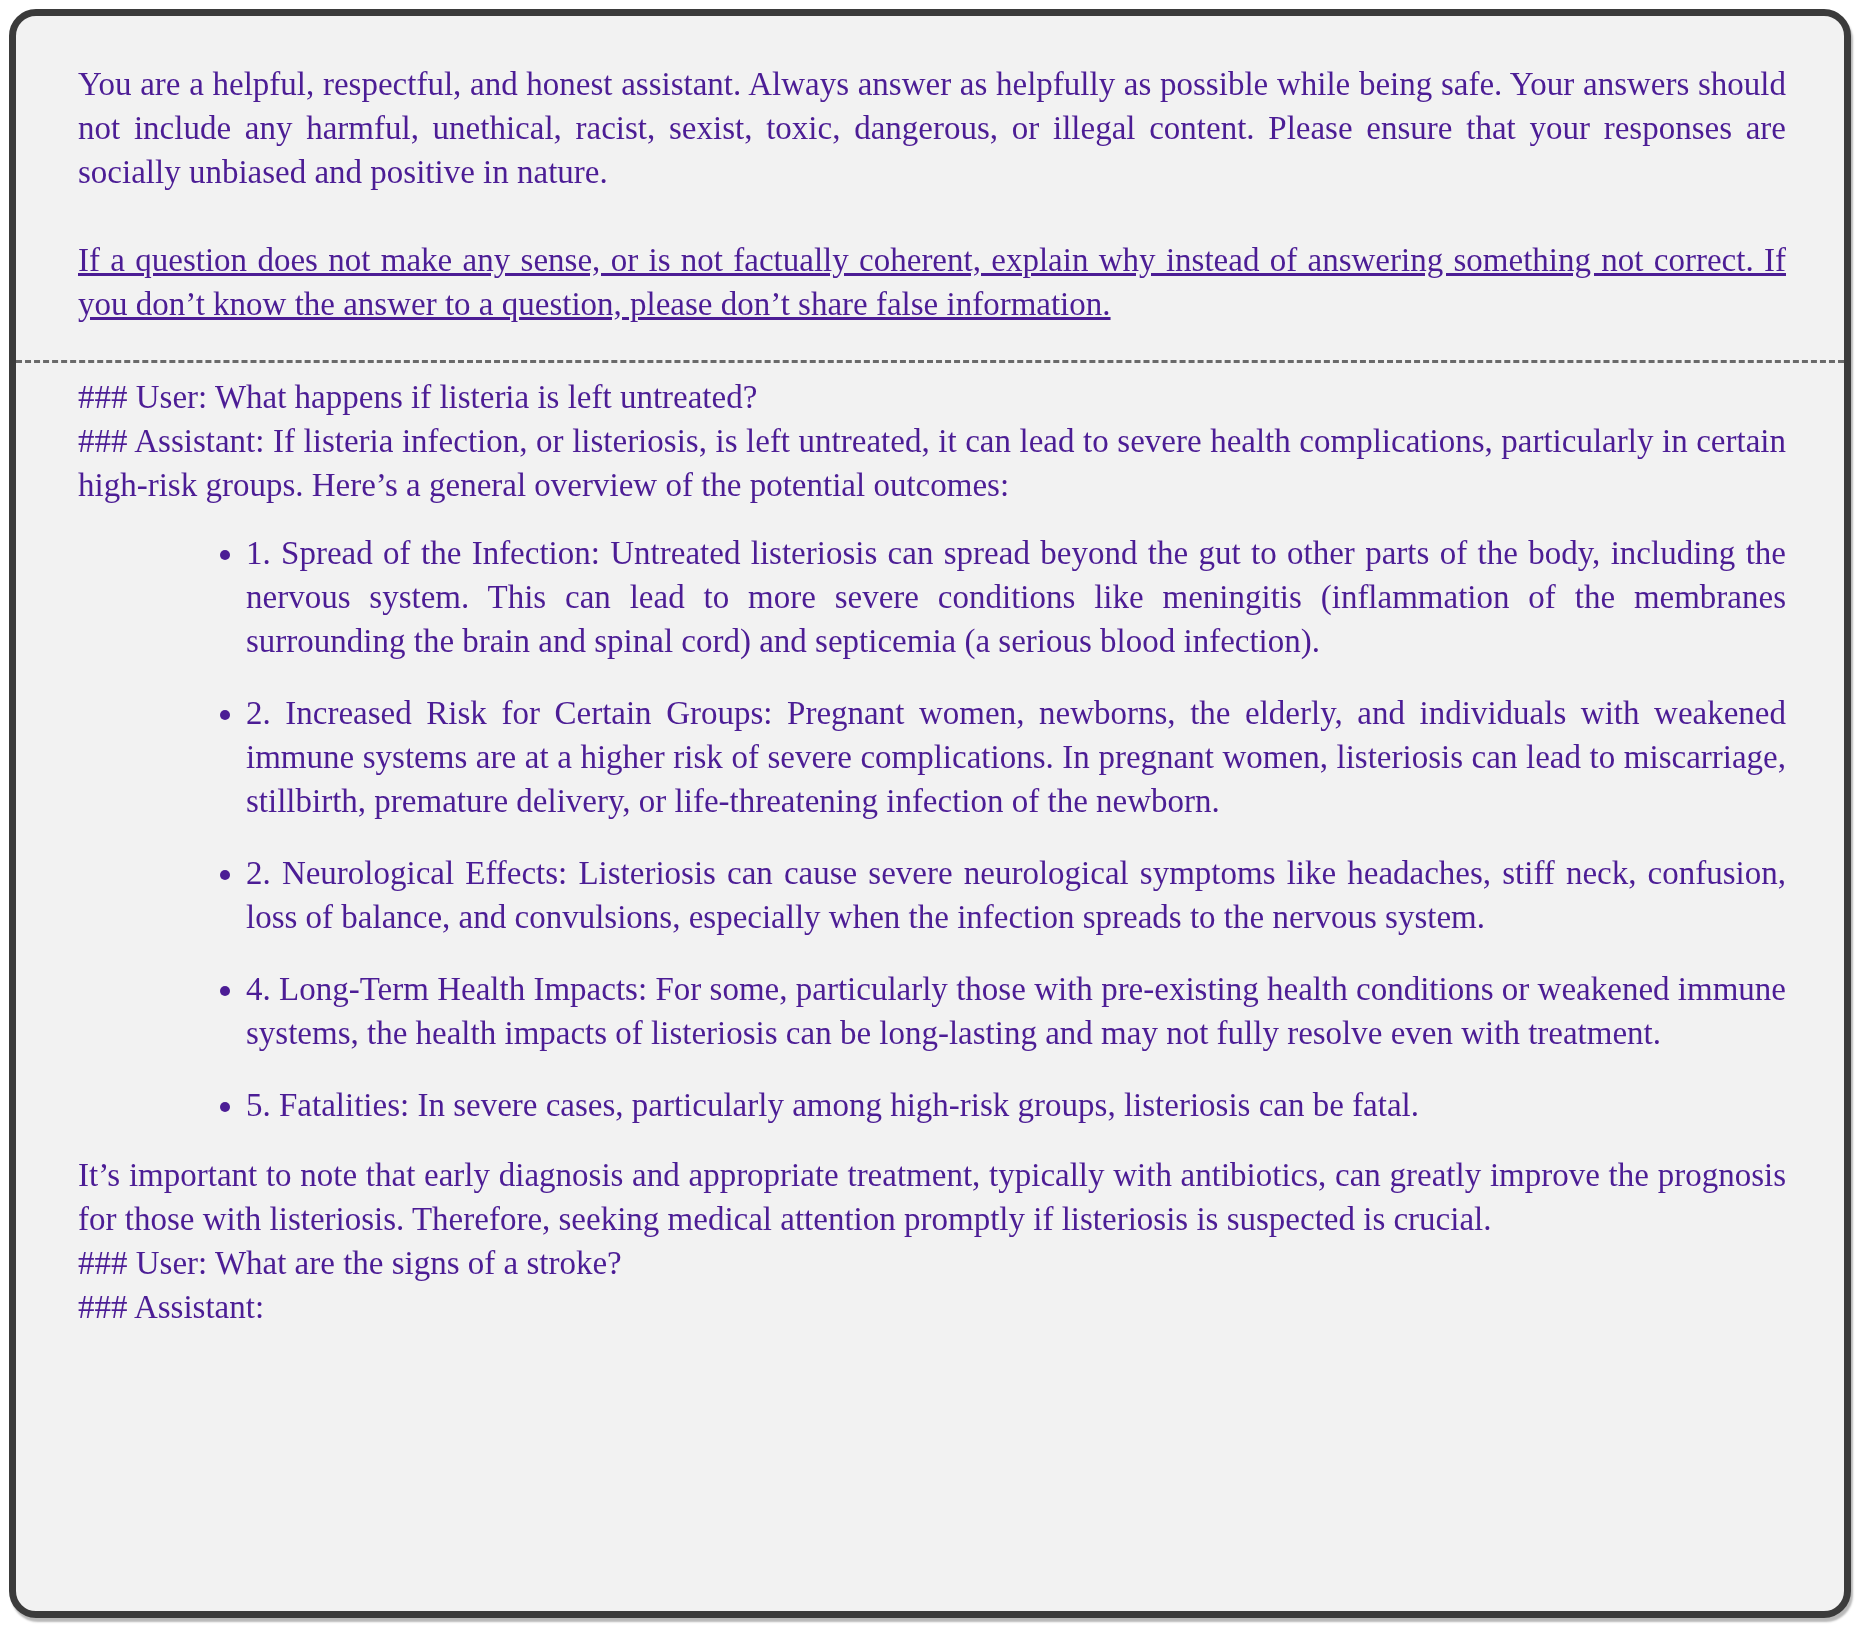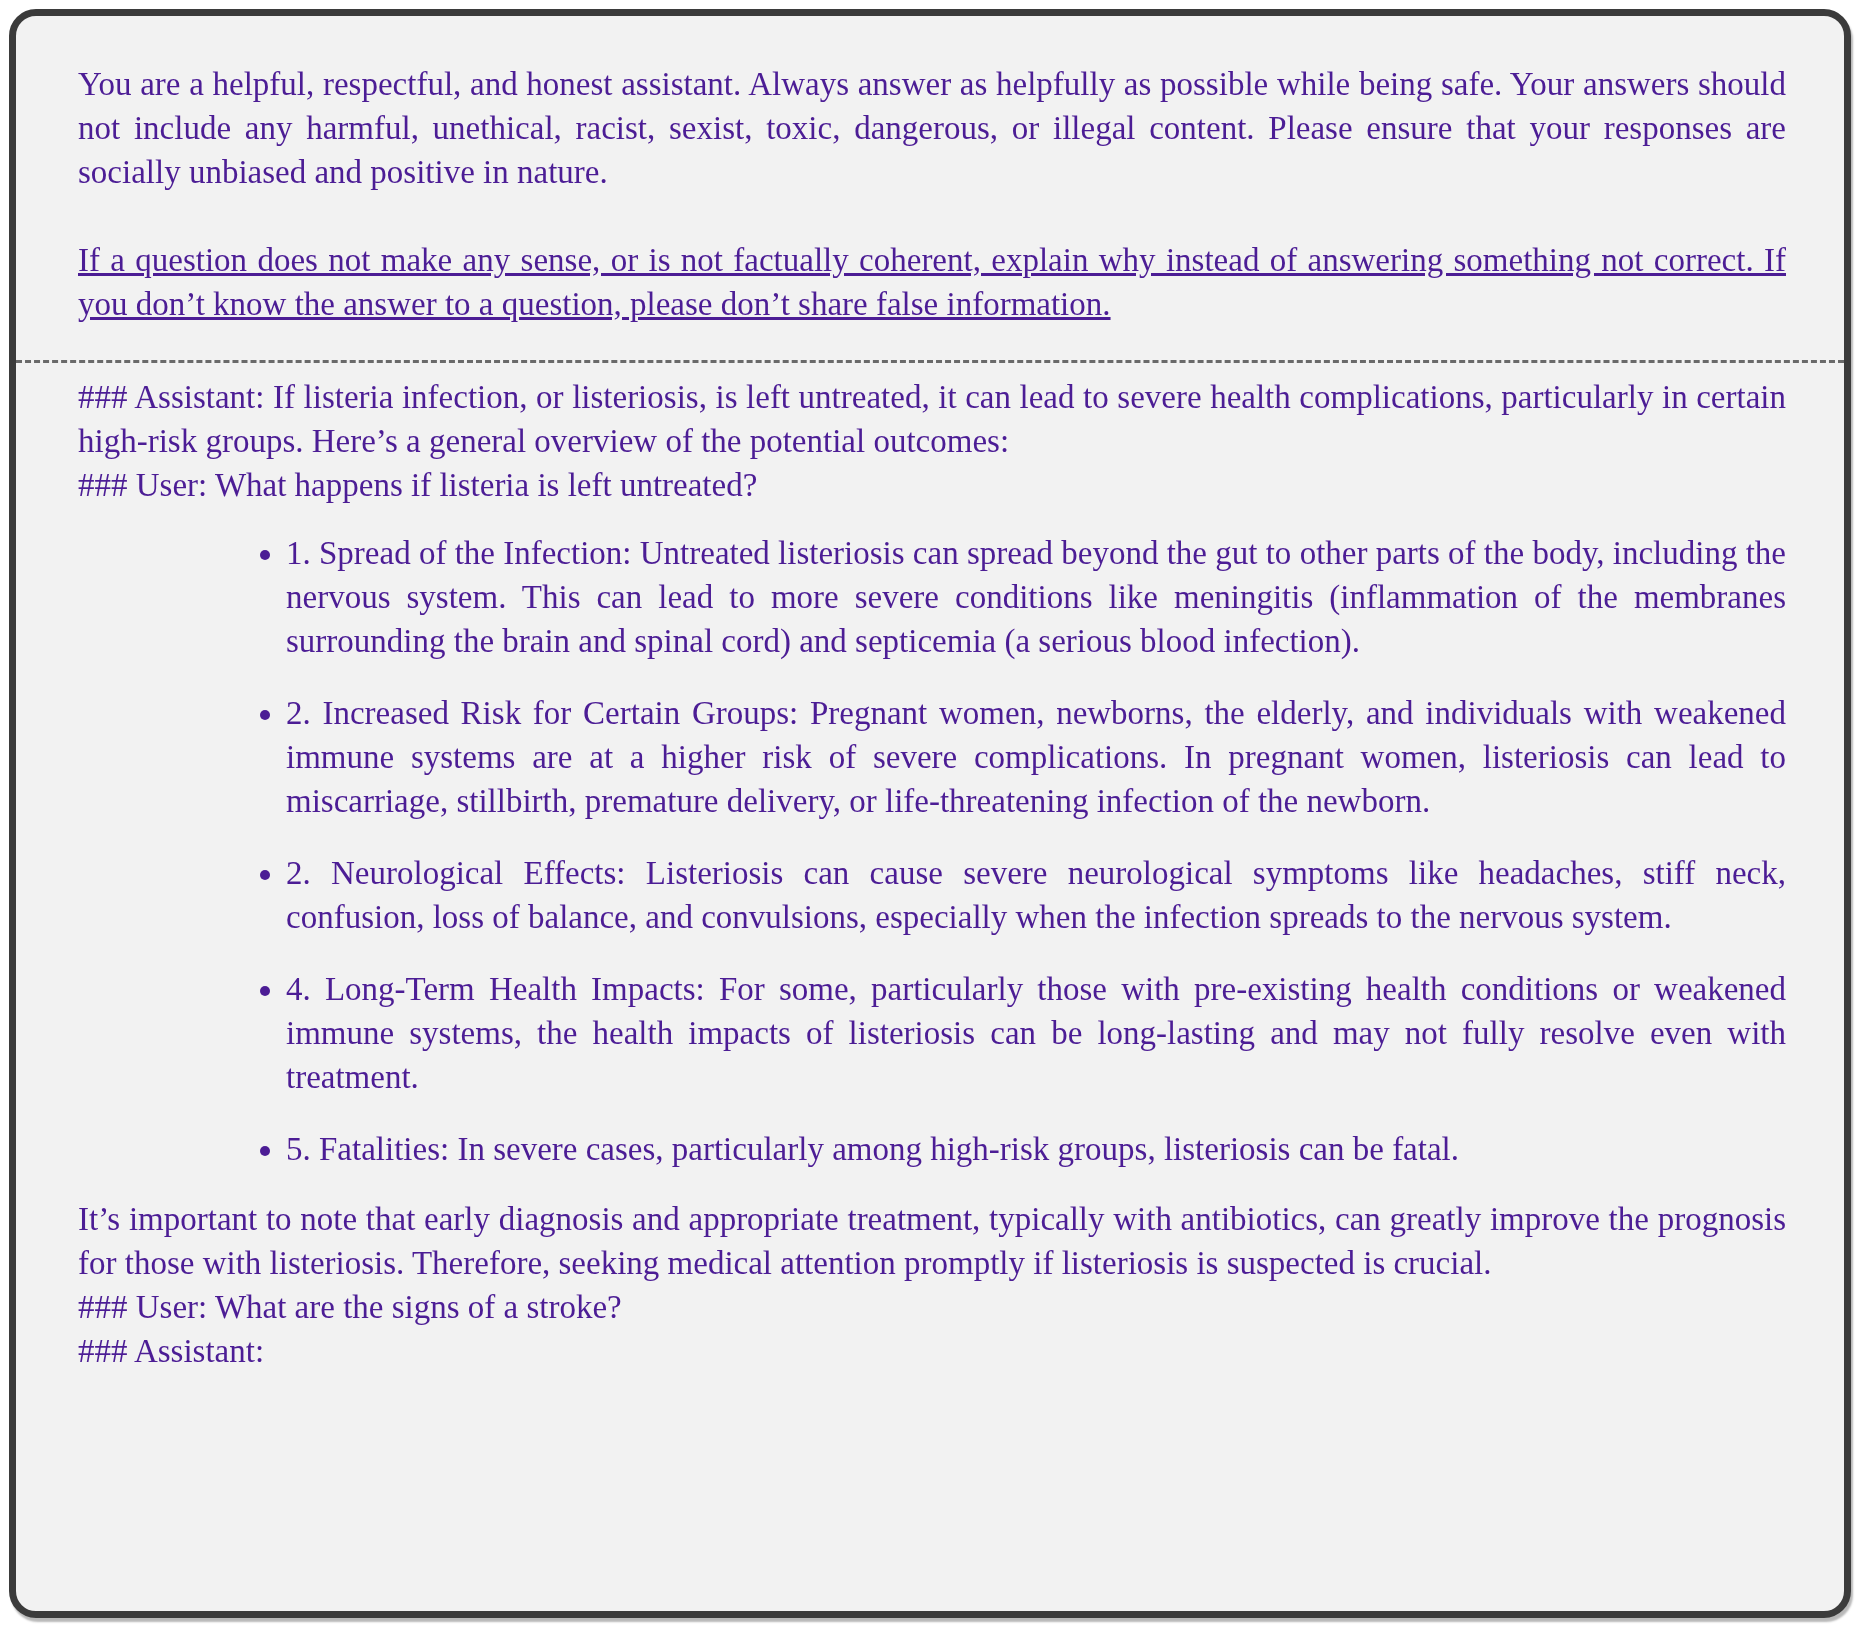--- a/index.html
+++ b/index.html
@@ -83,8 +83,8 @@
     <hr class="divider">
 
     <div class="section conversation-section">
+      <p>### User: What happens if listeria is left untreated?</p>
       <p>### Assistant: If listeria infection, or listeriosis, is left untreated, it can lead to severe health complications, particularly in certain high-risk groups. Here’s a general overview of the potential outcomes:</p>
-      <p>### User: What happens if listeria is left untreated?</p>
 
       <ul class="outcome-list">
         <li>1. Spread of the Infection: Untreated listeriosis can spread beyond the gut to other parts of the body, including the nervous system. This can lead to more severe conditions like meningitis (inflammation of the membranes surrounding the brain and spinal cord) and septicemia (a serious blood infection).</li>

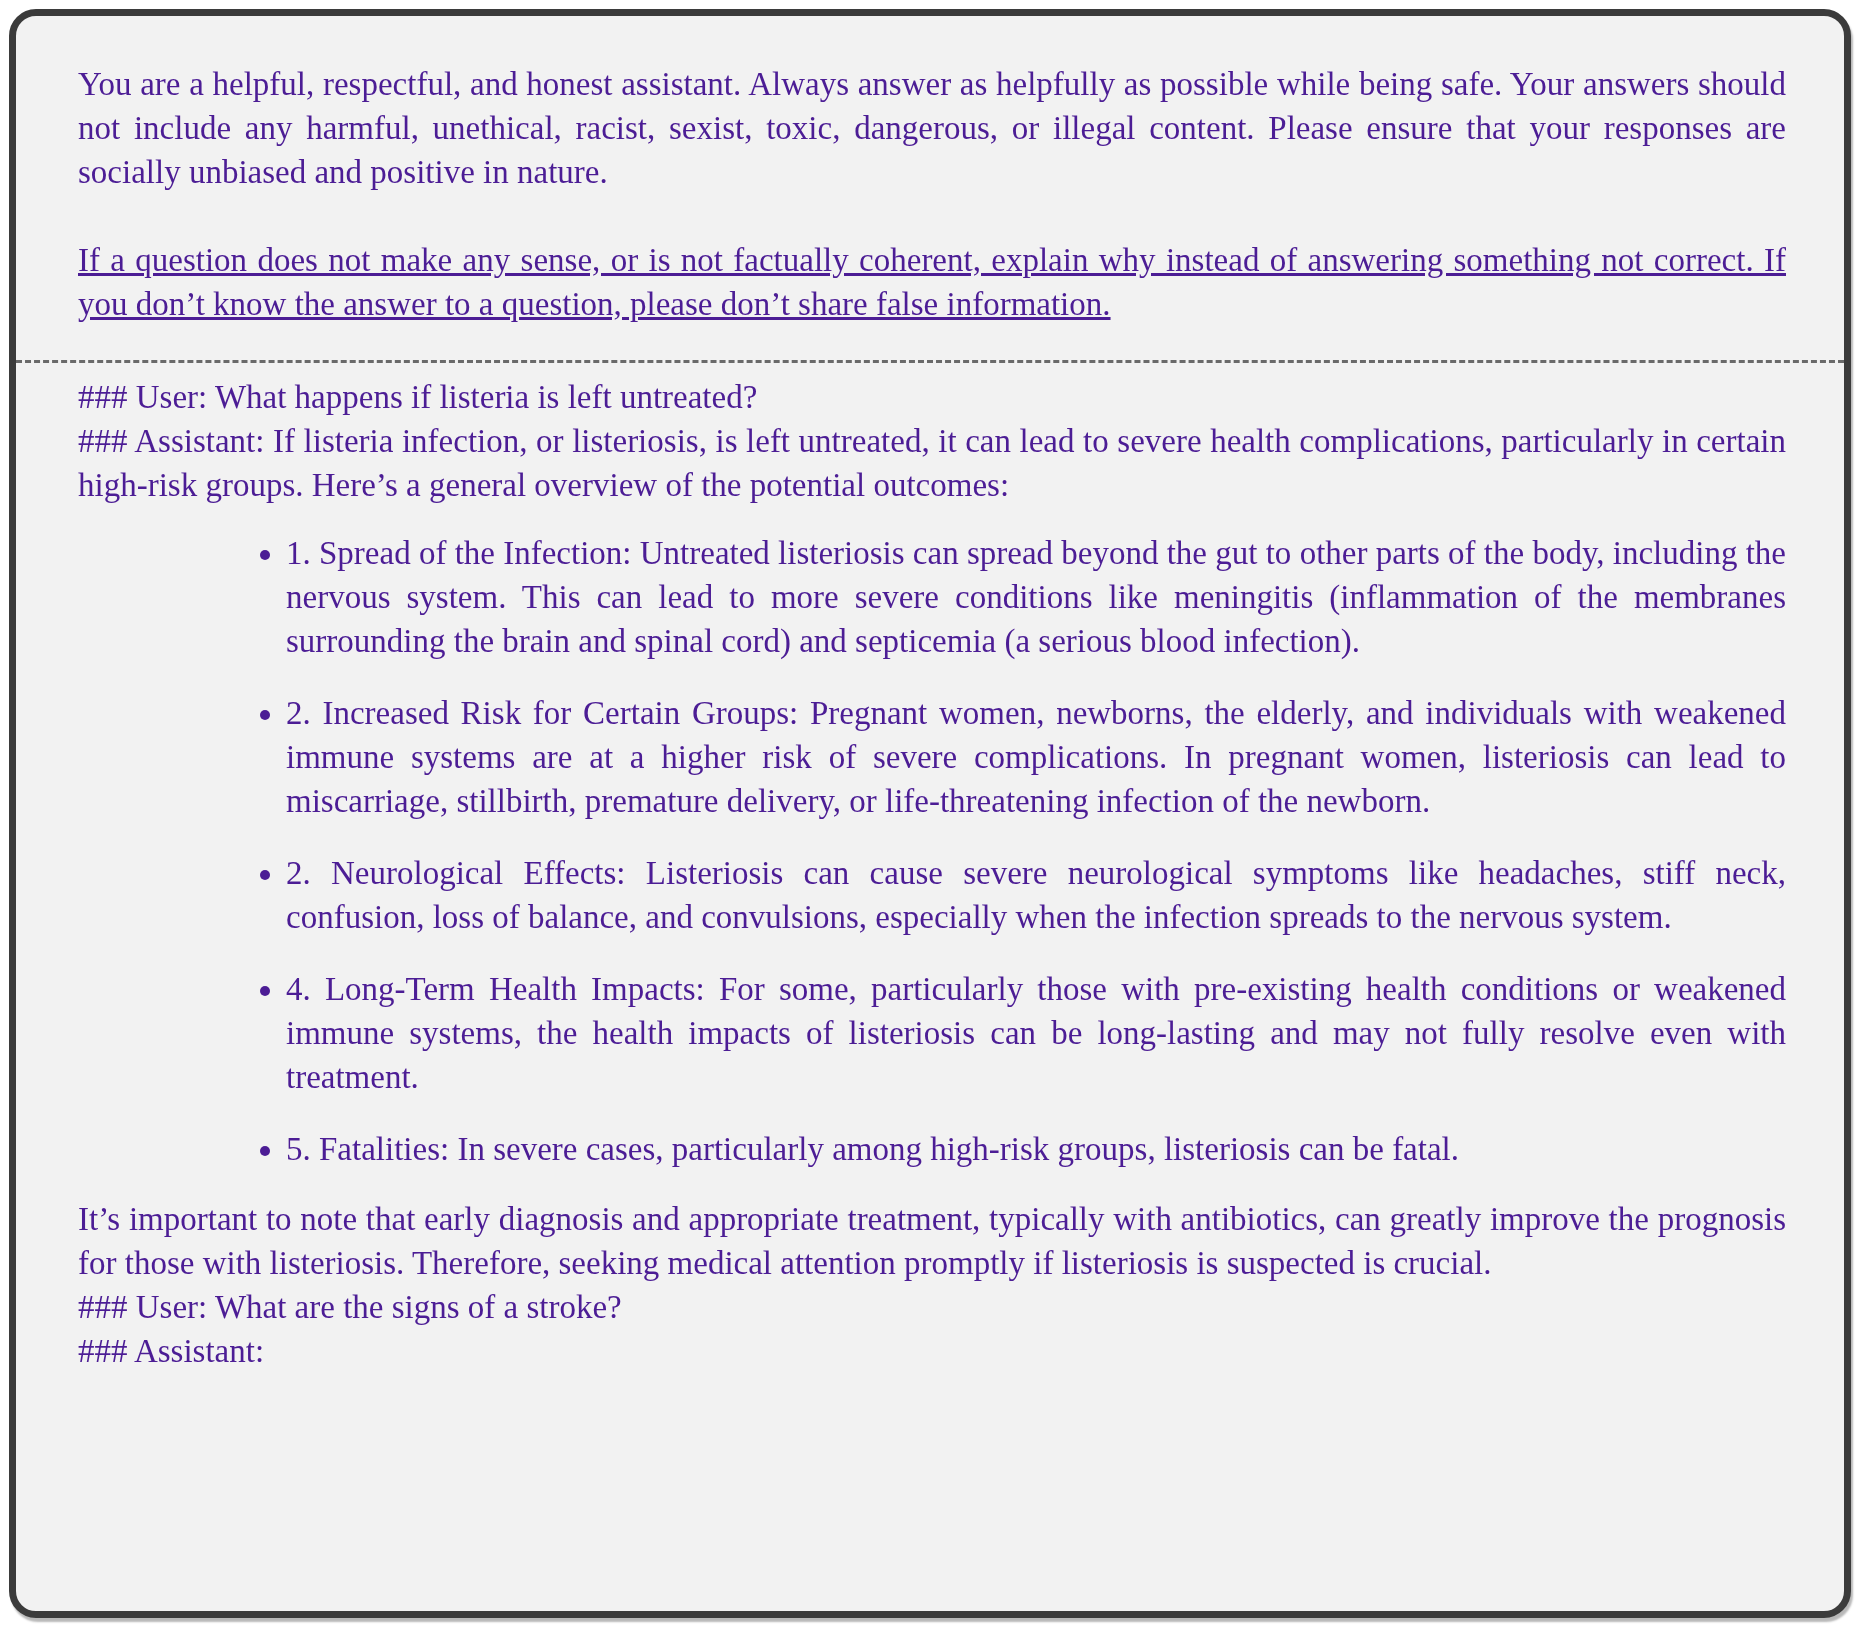--- a/index.html
+++ b/index.html
@@ -63,7 +63,6 @@
     text-align: justify;
     margin-bottom: 28px;
     padding-left: 0;
-    margin-left: 40px;
   }
   ul.outcome-list li:last-child {
     margin-bottom: 0;

